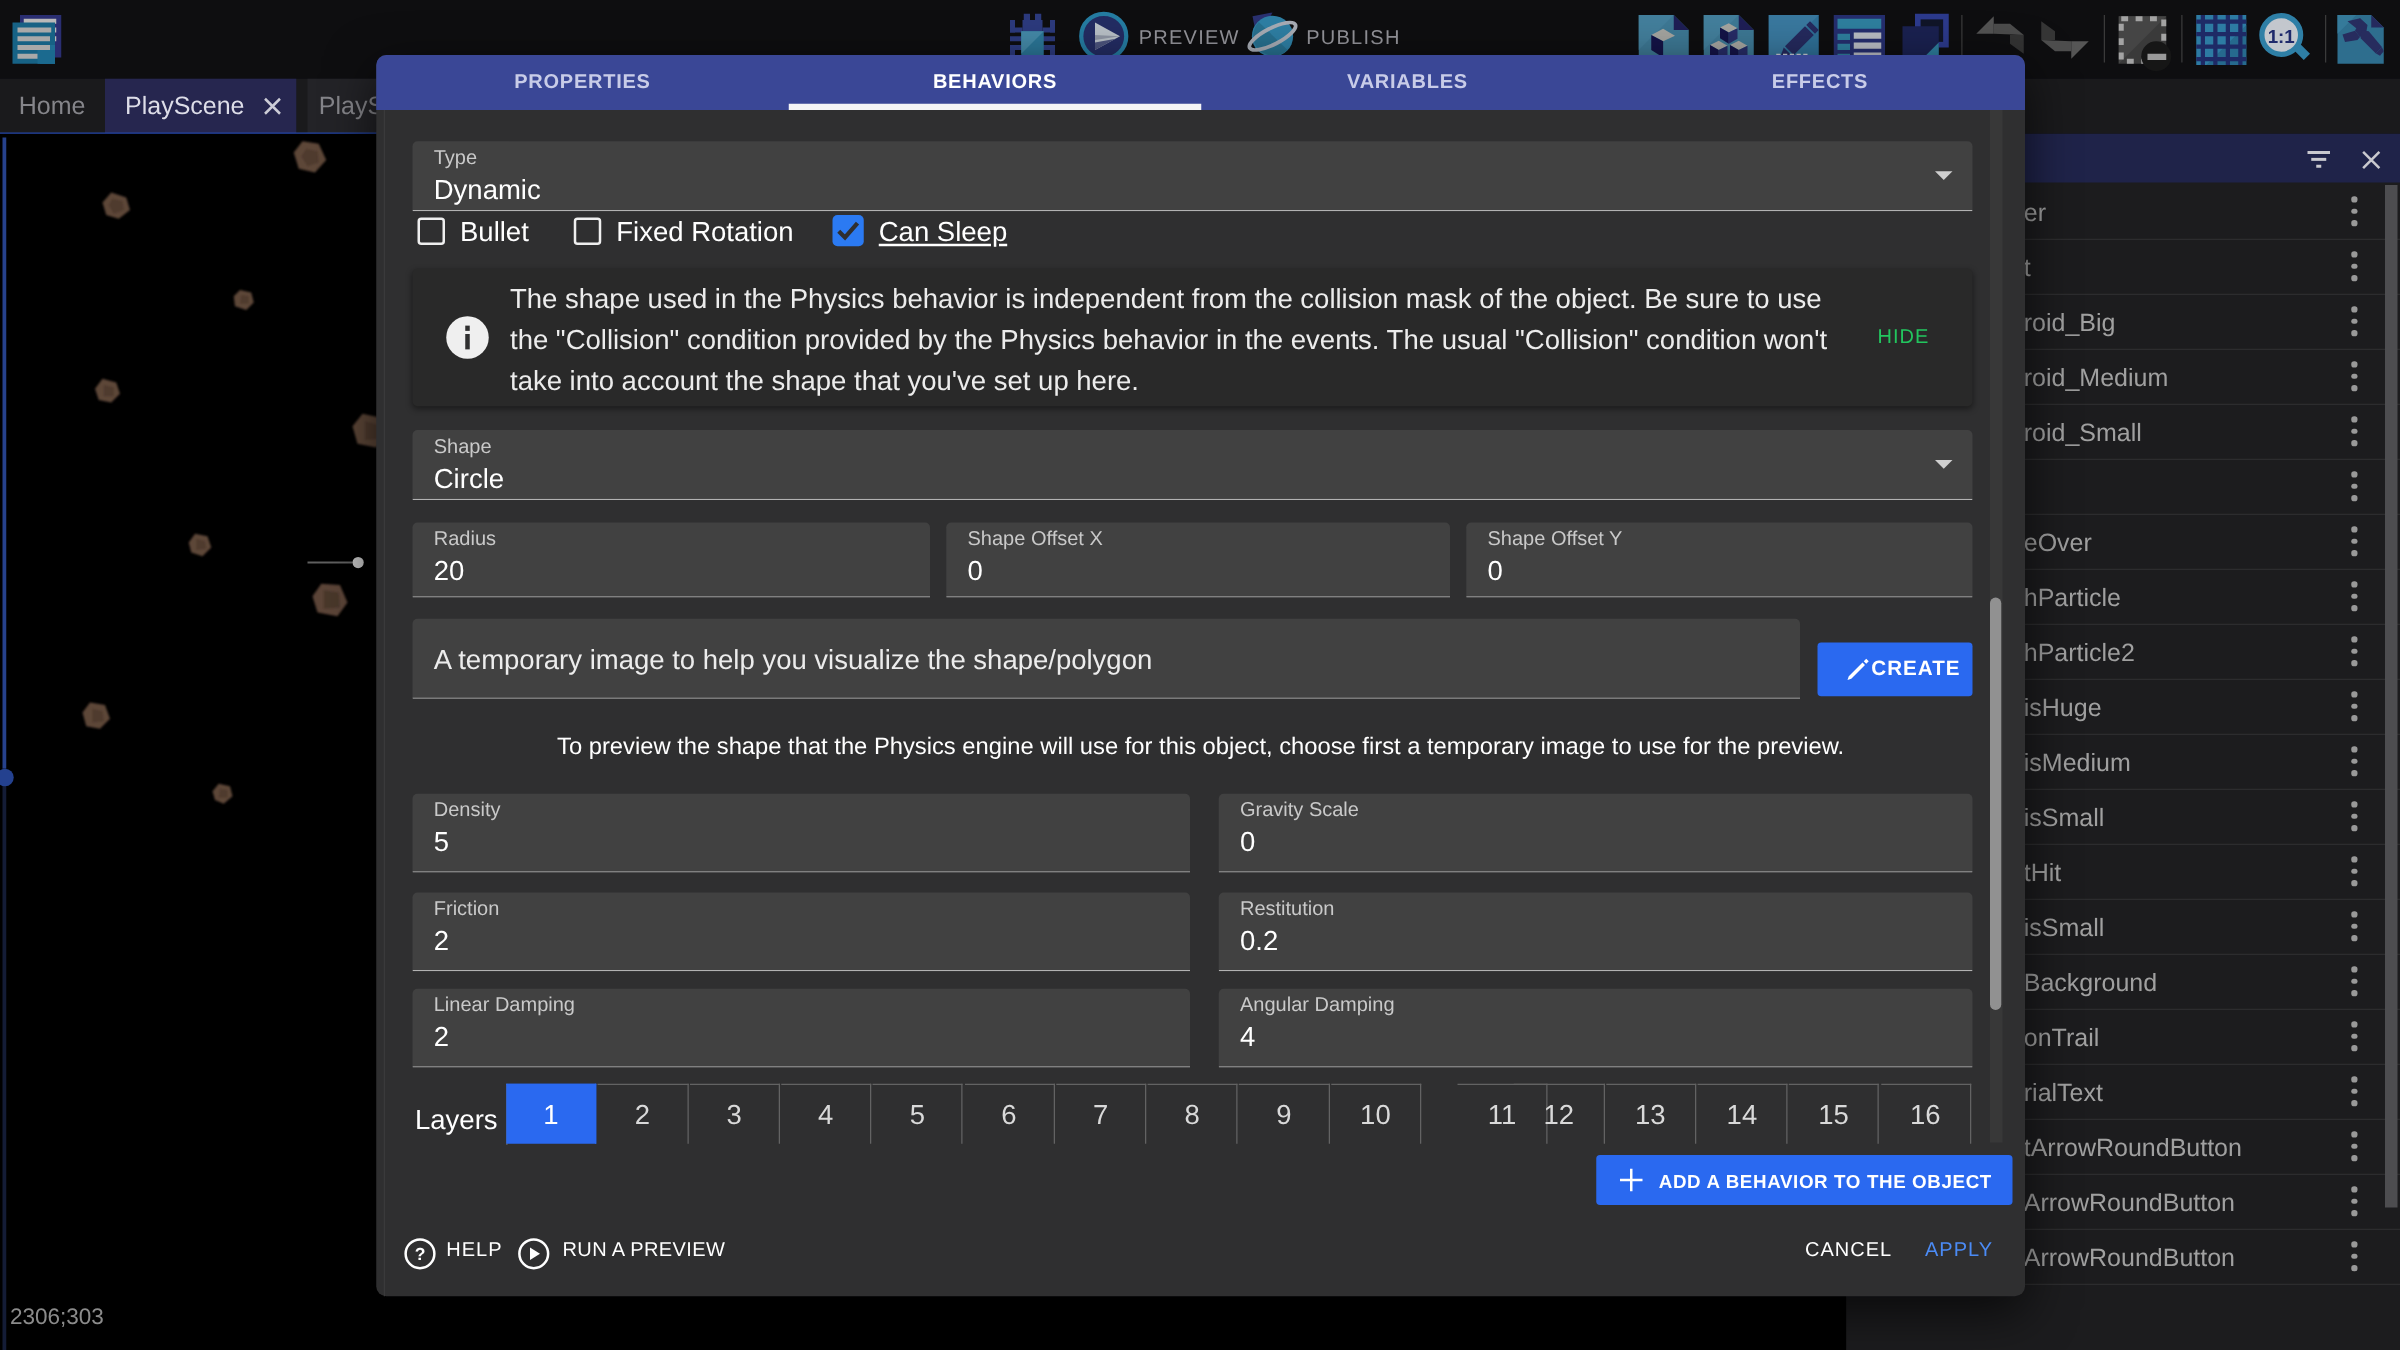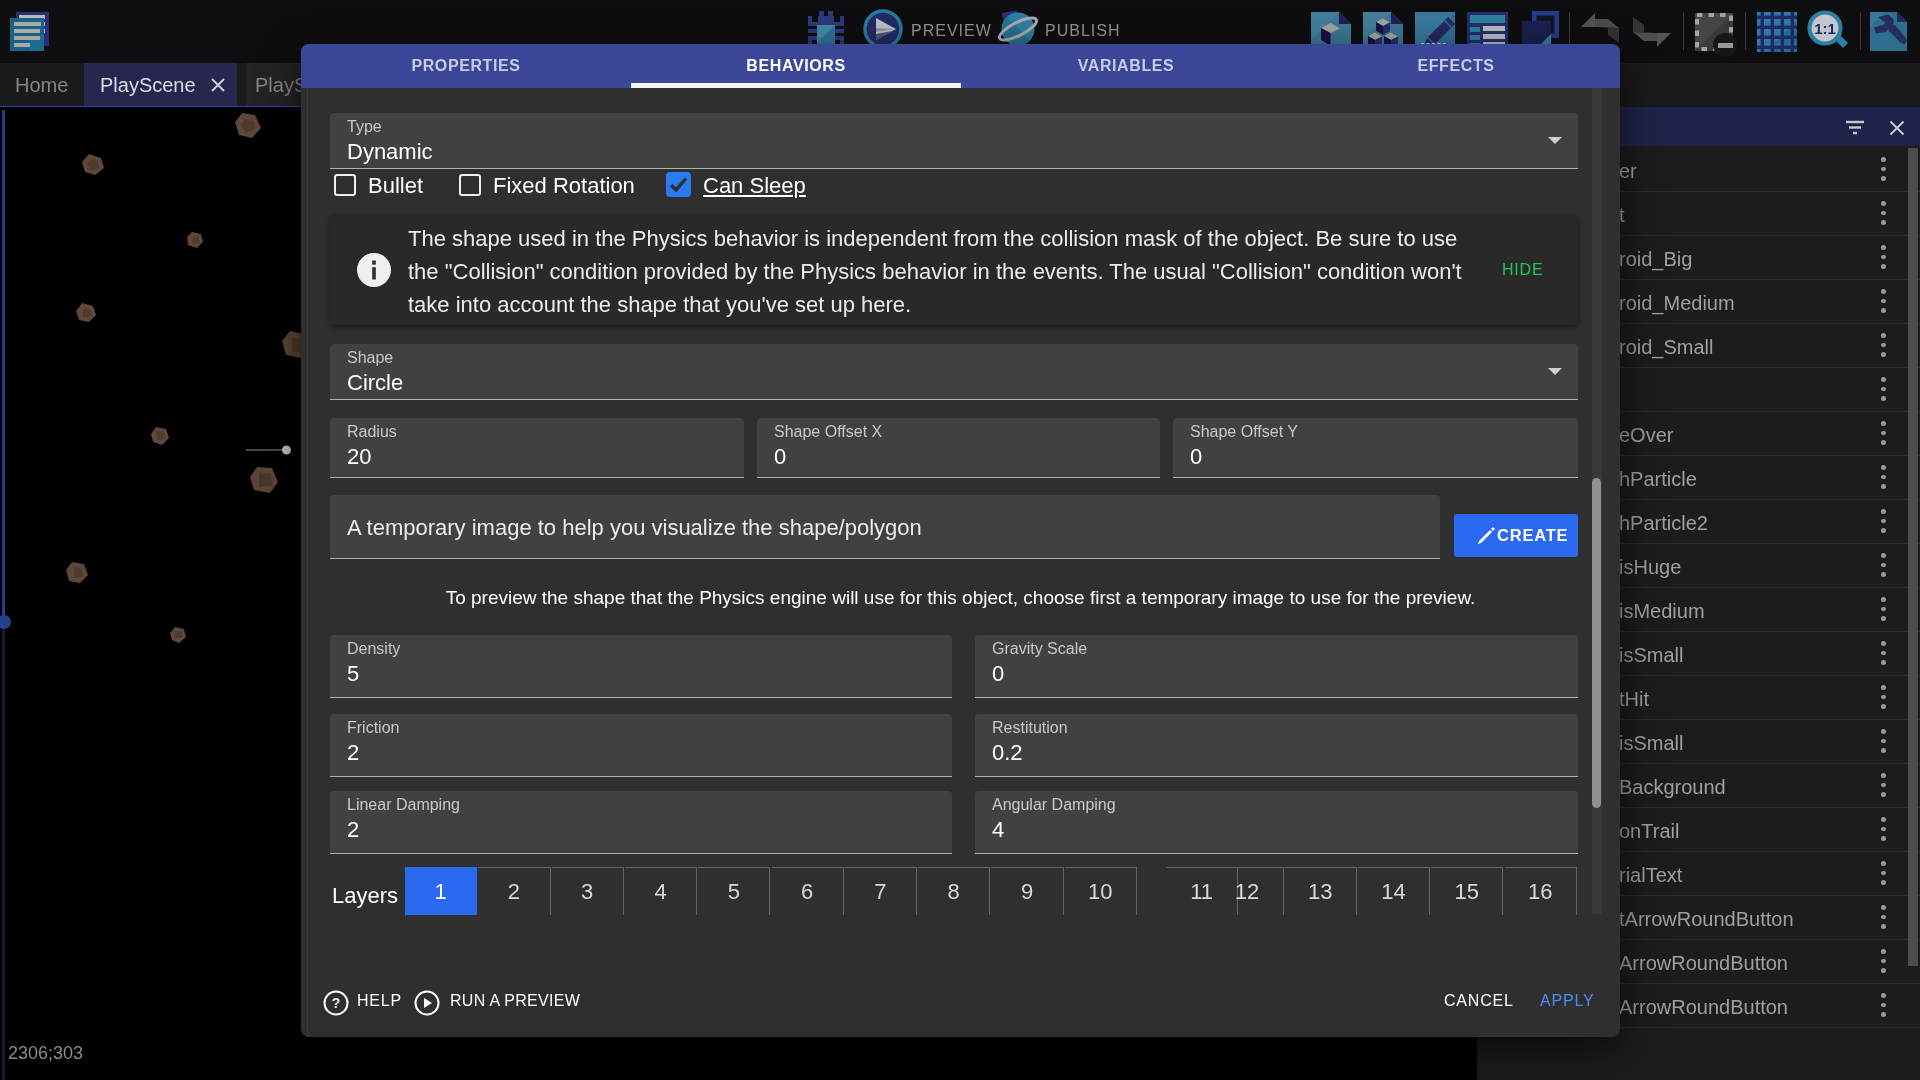--- a/index.html
+++ b/index.html
@@ -601,6 +601,12 @@
         <div class="lcell" style="left:1099.5px;">16</div>
       </div>
 
+    <div class="btn-blue" style="left:976px;top:880px;width:333px;height:40px;">
+      <svg style="left:18px;top:10px;" width="20" height="20" viewBox="0 0 20 20">
+          <path d="M9 1 H11 V9 H19 V11 H11 V19 H9 V11 H1 V9 H9 Z" fill="#fff"></path>
+        </svg>
+      <span style="position:absolute;left:50px;top:13px;font-size:15px;font-weight:bold;letter-spacing:0.5px;">ADD A BEHAVIOR TO THE OBJECT</span>
+    </div>
 
     <svg style="left:22px;top:946px;" width="26" height="26" viewBox="0 0 26 26">
       <circle cx="13" cy="13" r="11.5" fill="none" stroke="#fff" stroke-width="2"></circle>

